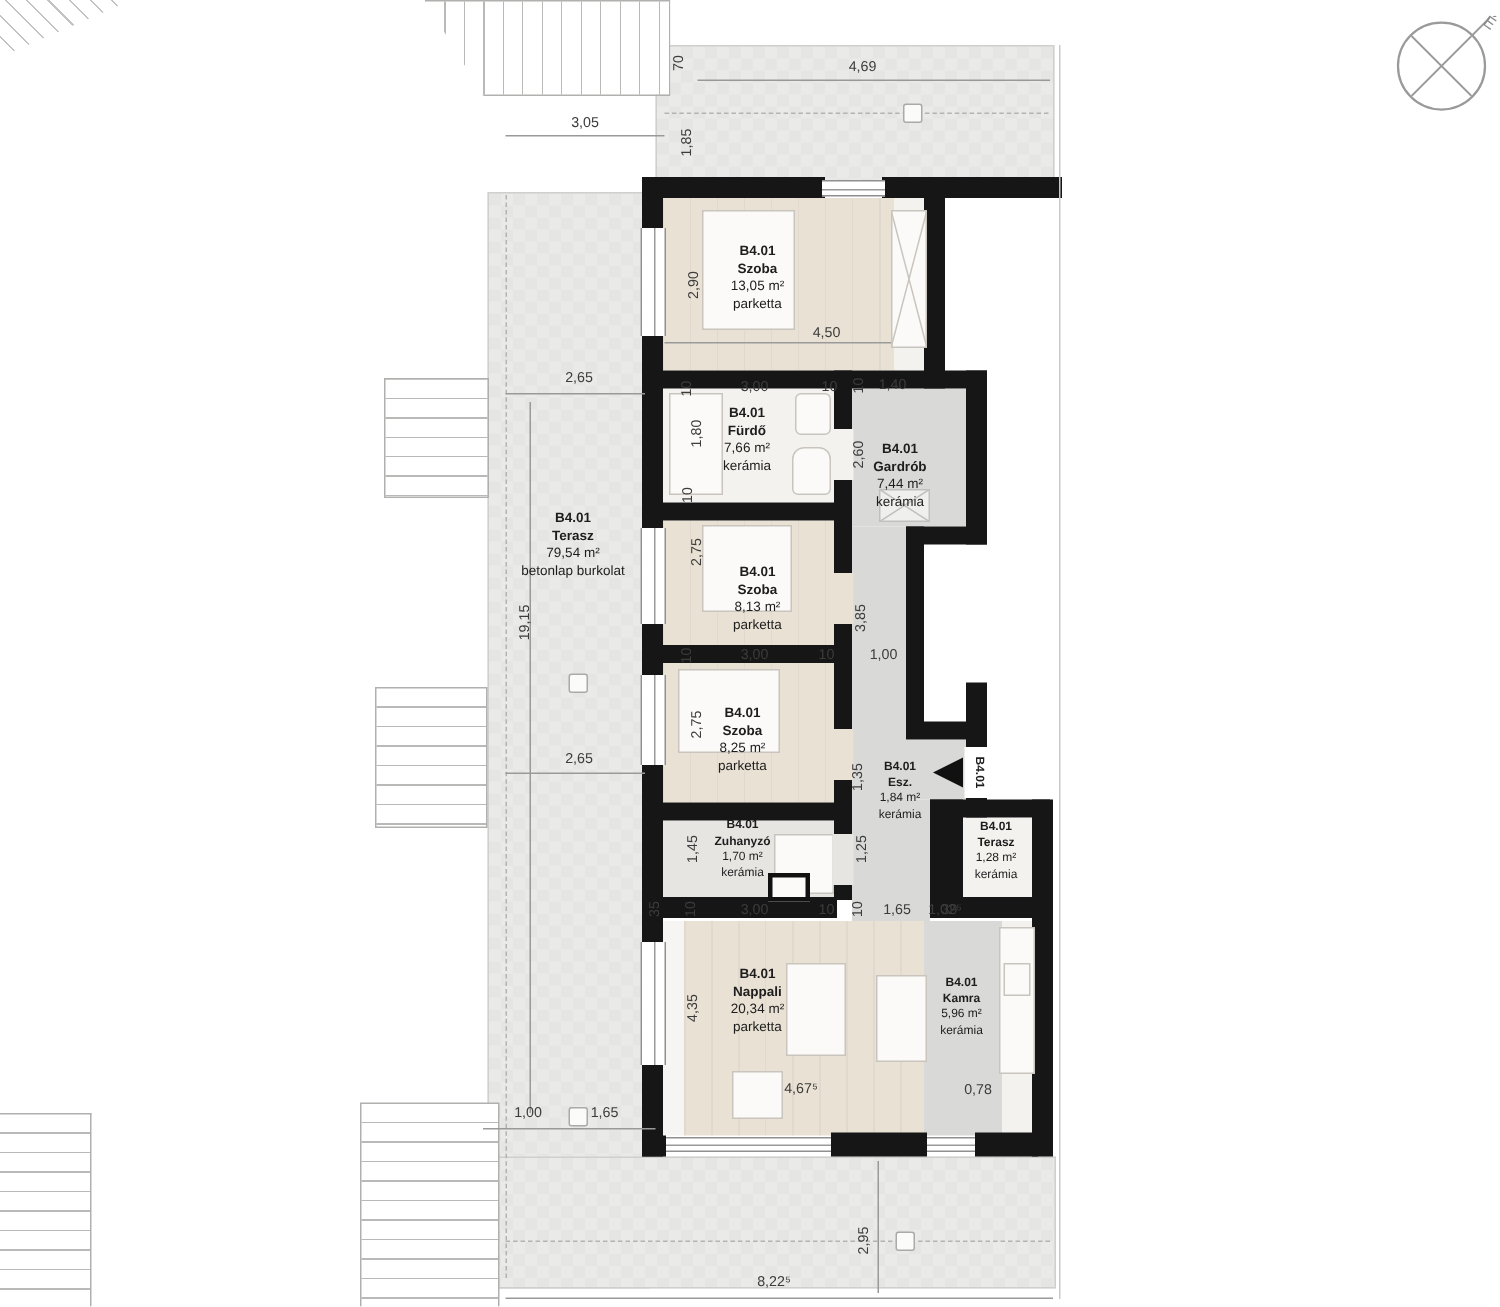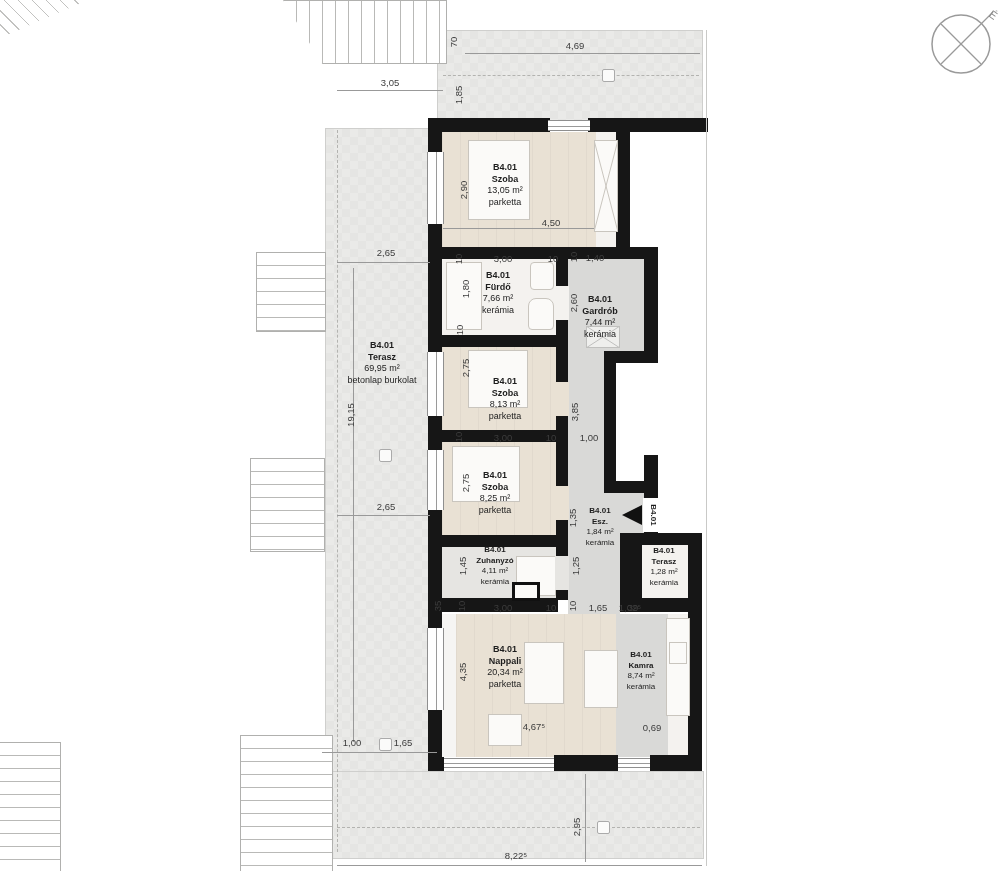--- a/index.html
+++ b/index.html
@@ -196,7 +196,7 @@
   <div class="room-label" style="left:382px;top:340px;">
     <div class="b">B4.01</div>
       <div class="b">Terasz</div>
-    <div>69,95 m²</div>
+    <div>79,54 m²</div>
       <div>betonlap burkolat</div>
   </div>
   <div class="room-label" style="left:505px;top:376px;">

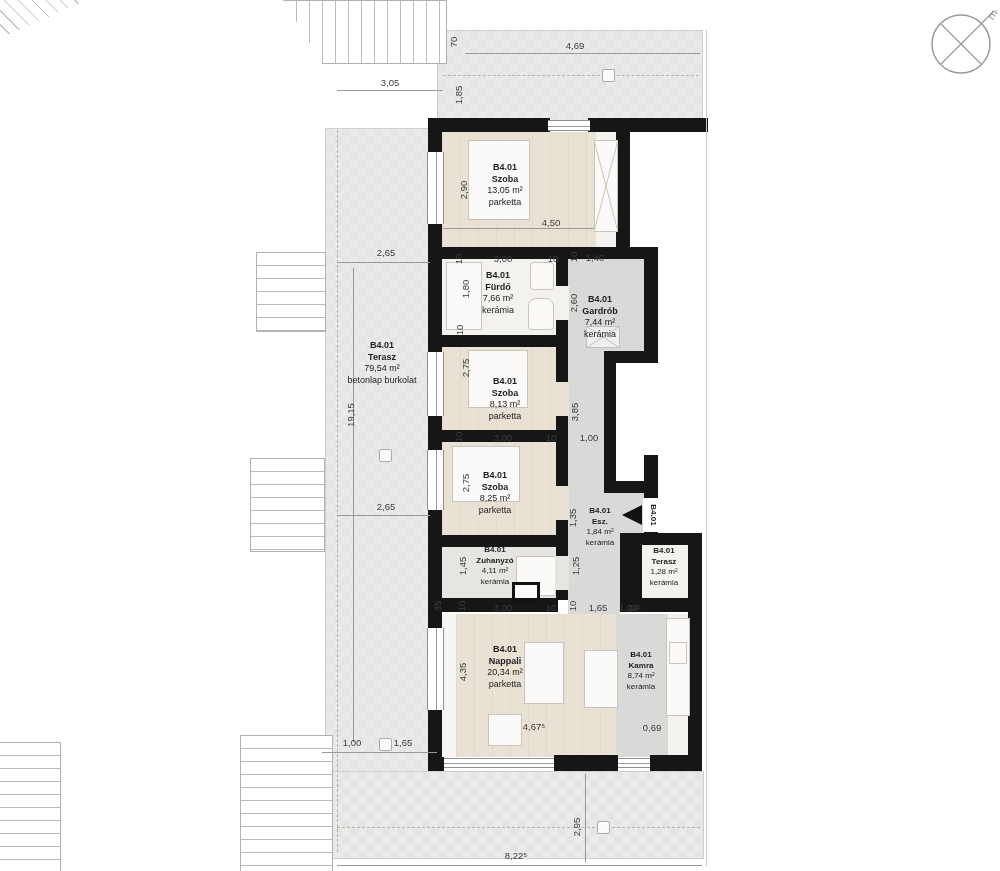--- a/index.html
+++ b/index.html
@@ -220,7 +220,7 @@
   <div class="room-label small" style="left:495px;top:545px;">
     <div class="b">B4.01</div>
       <div class="b">Zuhanyzó</div>
-    <div>4,11 m²</div>
+    <div>1,70 m²</div>
       <div>kerámia</div>
   </div>
   <div class="room-label small" style="left:664px;top:546px;">

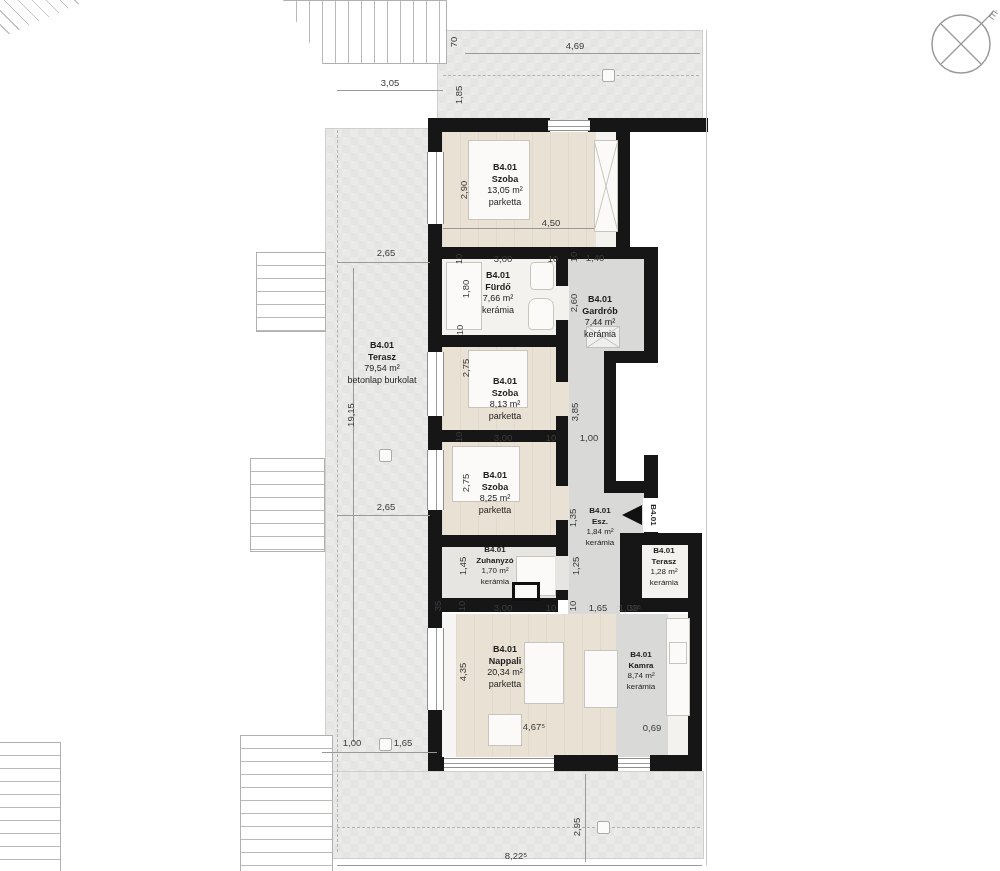--- a/index.html
+++ b/index.html
@@ -238,7 +238,7 @@
   <div class="room-label small" style="left:641px;top:650px;">
     <div class="b">B4.01</div>
       <div class="b">Kamra</div>
-    <div>8,74 m²</div>
+    <div>5,96 m²</div>
       <div>kerámia</div>
   </div>
 

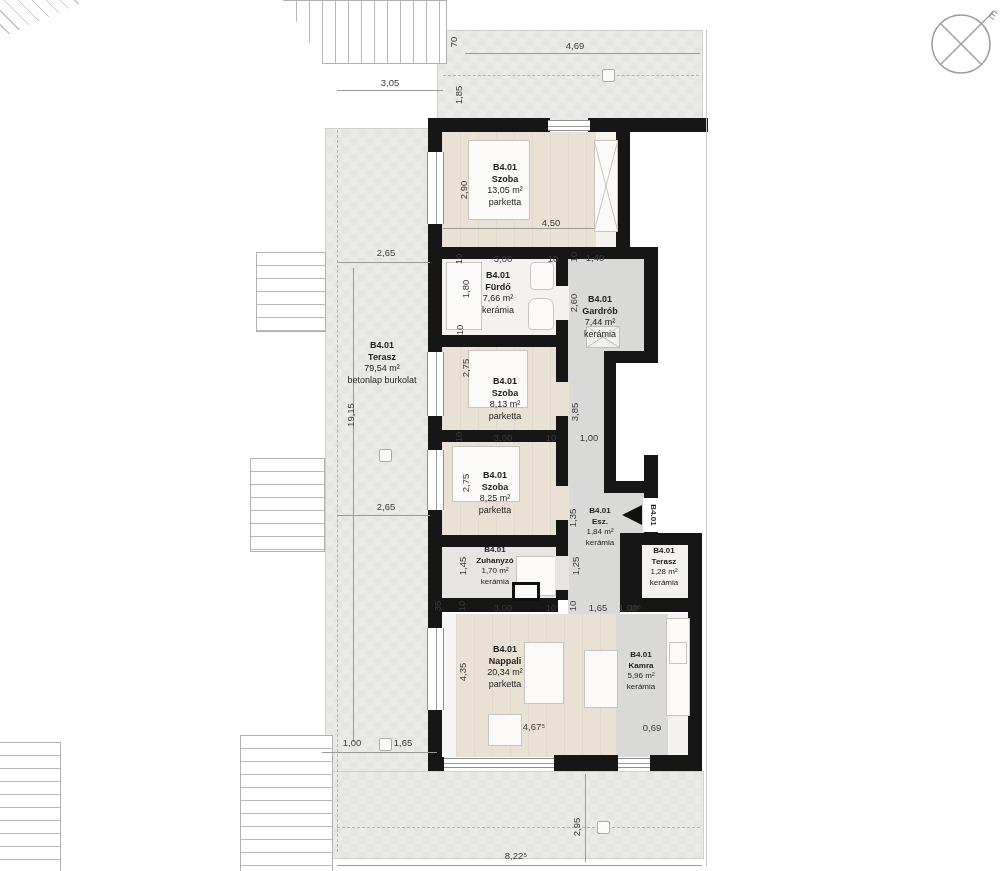--- a/index.html
+++ b/index.html
@@ -284,7 +284,7 @@
       <span class="dim" style="left: 630px; top: 607px;">1,02⁵</span>
       <span class="dim rot" style="left: 462px; top: 672px;">4,35</span>
       <span class="dim" style="left: 534px; top: 726px;">4,67⁵</span>
-      <span class="dim" style="left: 652px; top: 727px;">0,69</span>
+      <span class="dim" style="left: 652px; top: 727px;">0,78</span>
     </div>
 
   <svg class="abs" style="left:925px;top:2px;z-index:30;" width="75" height="78" viewBox="0 0 75 78">

